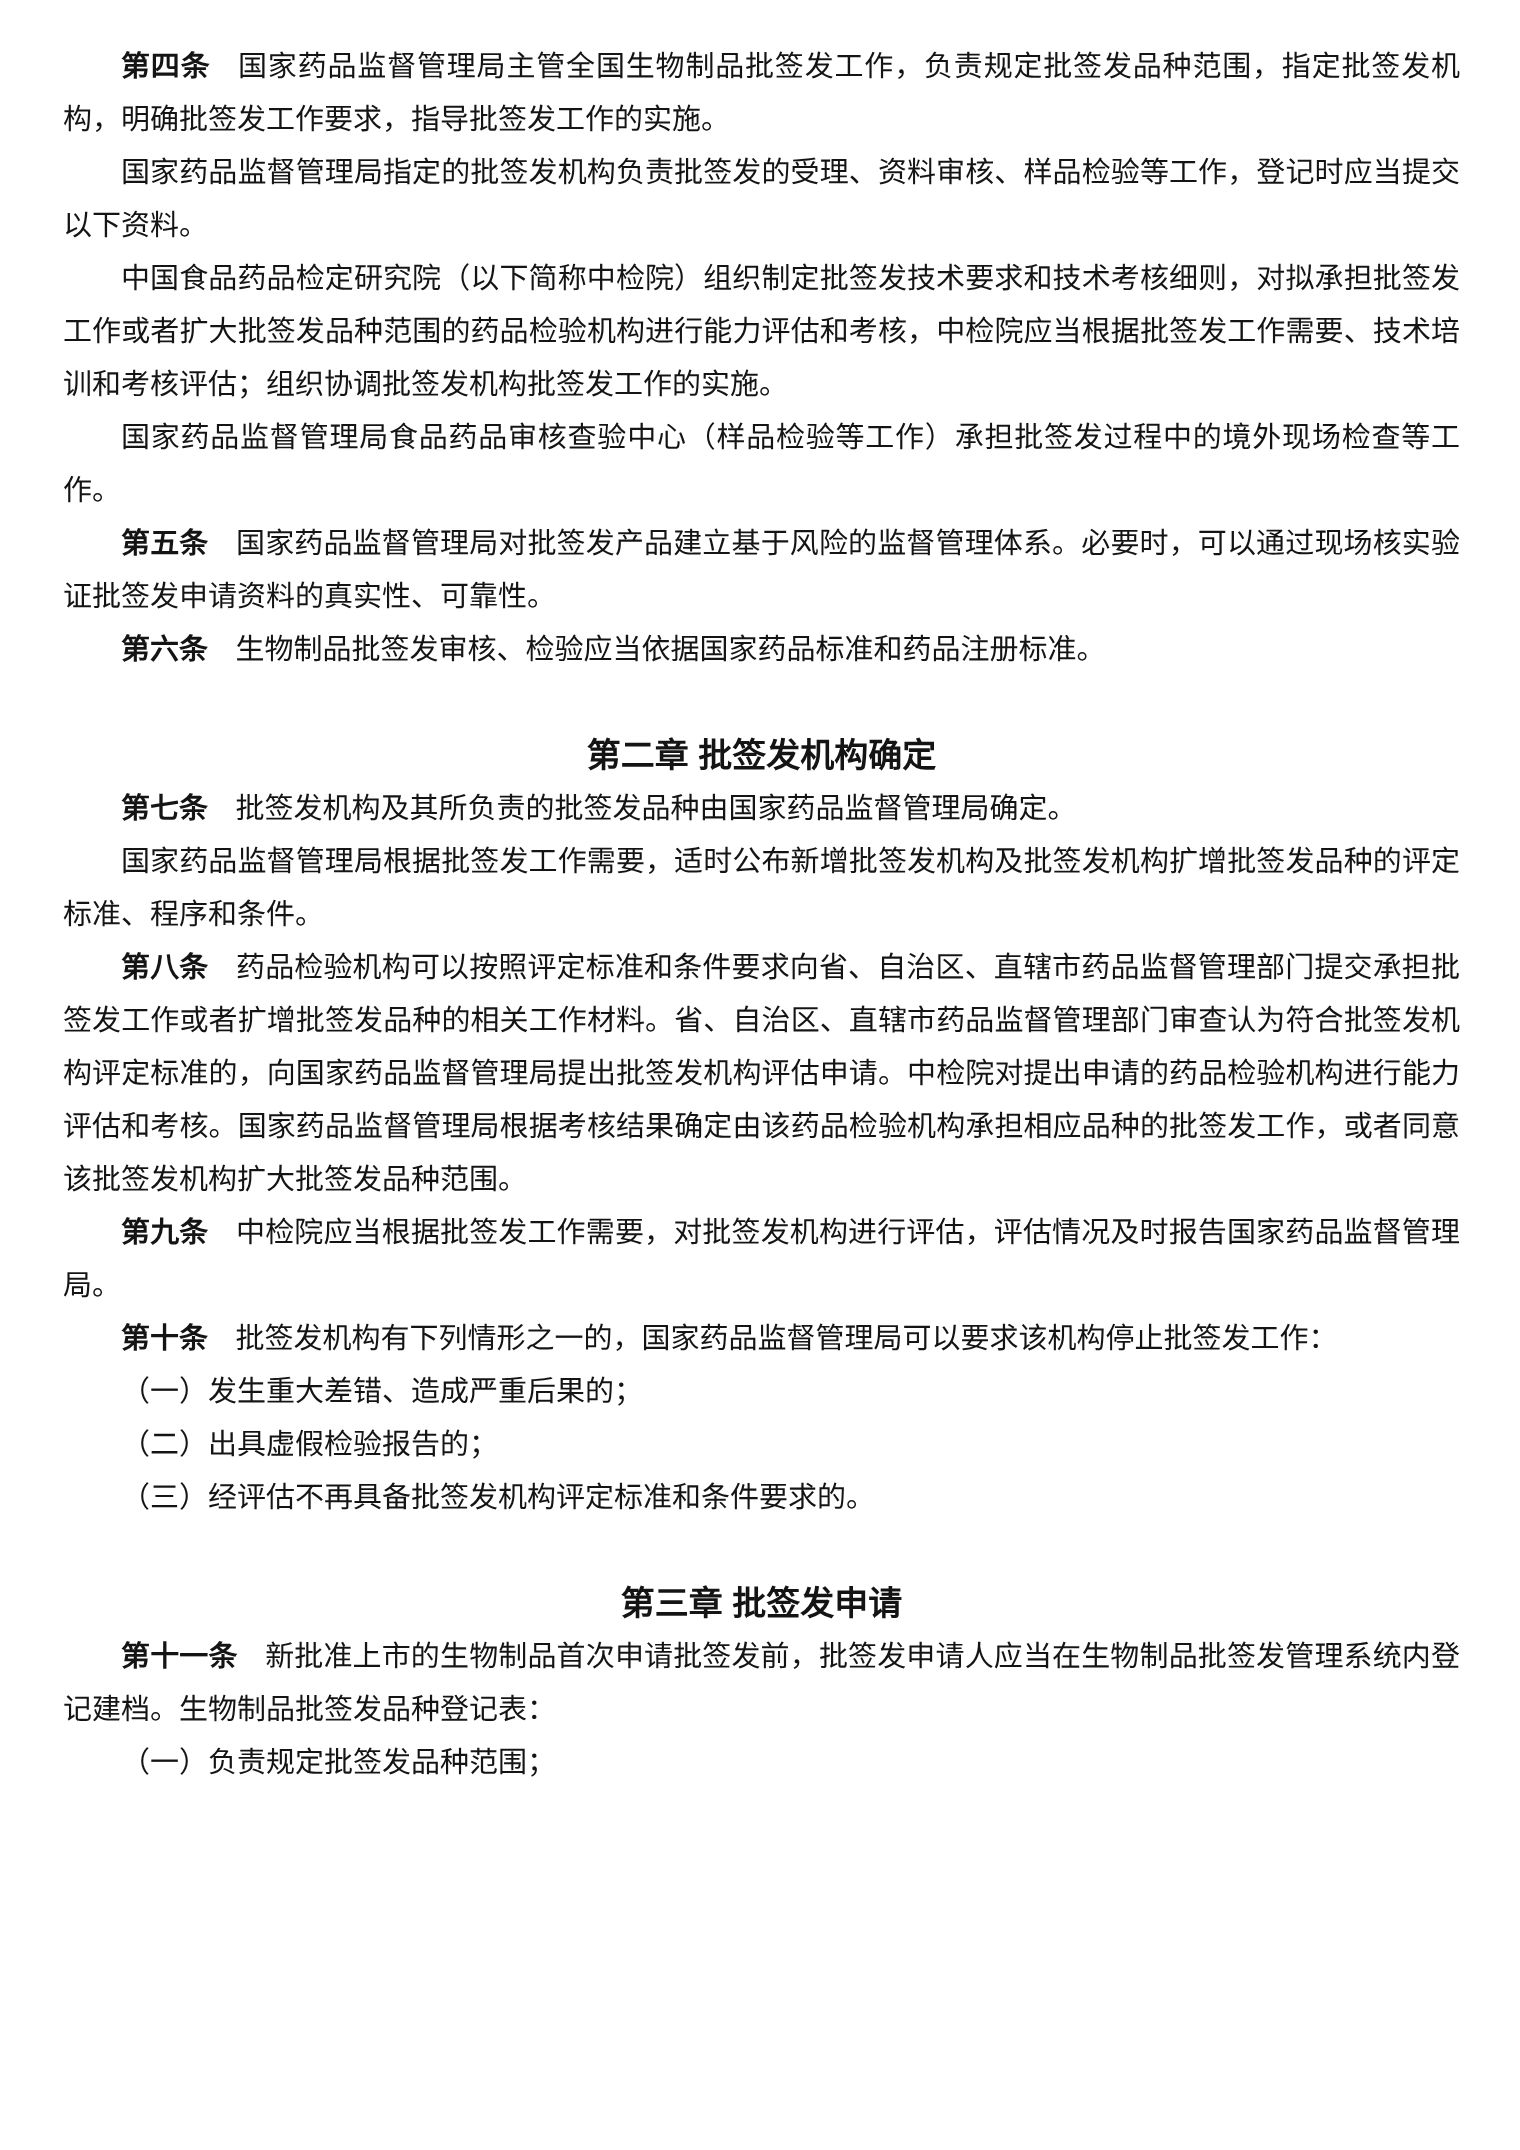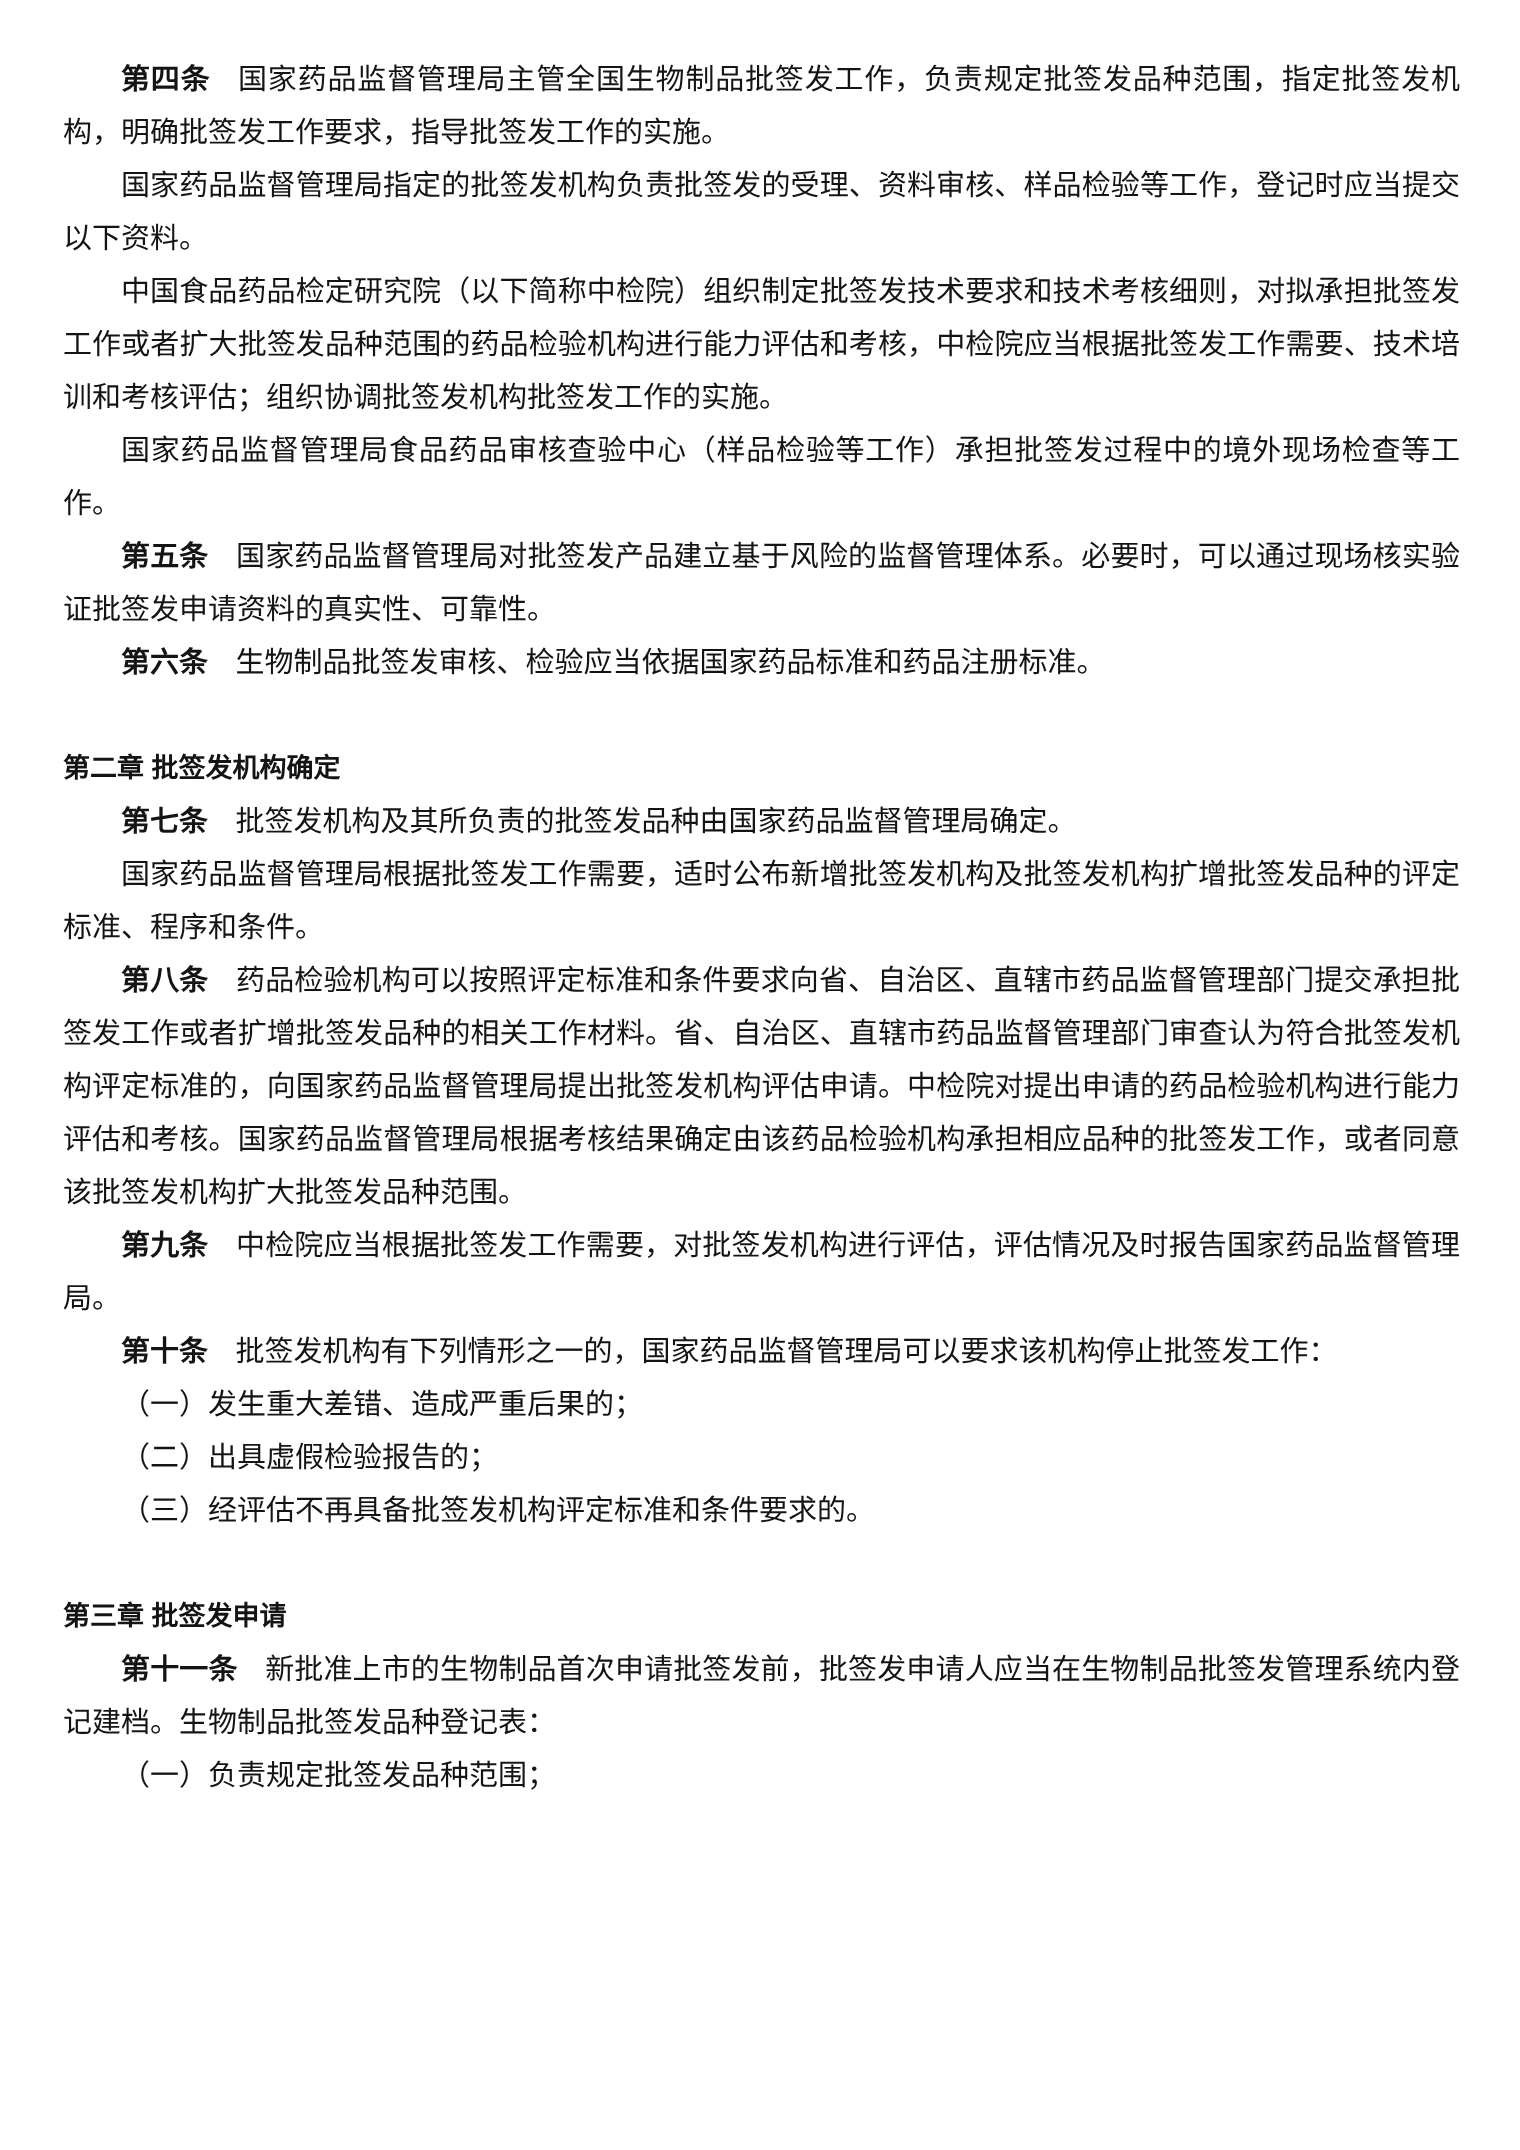--- a/index.html
+++ b/index.html
@@ -17,7 +17,7 @@
     box-sizing: border-box;
     width: 1520px;
     height: 2150px;
-    padding: 53px 60px 40px 63px;
+    padding: 40px 60px 40px 63px;
     background: #ffffff;
     color: #141414;
   }

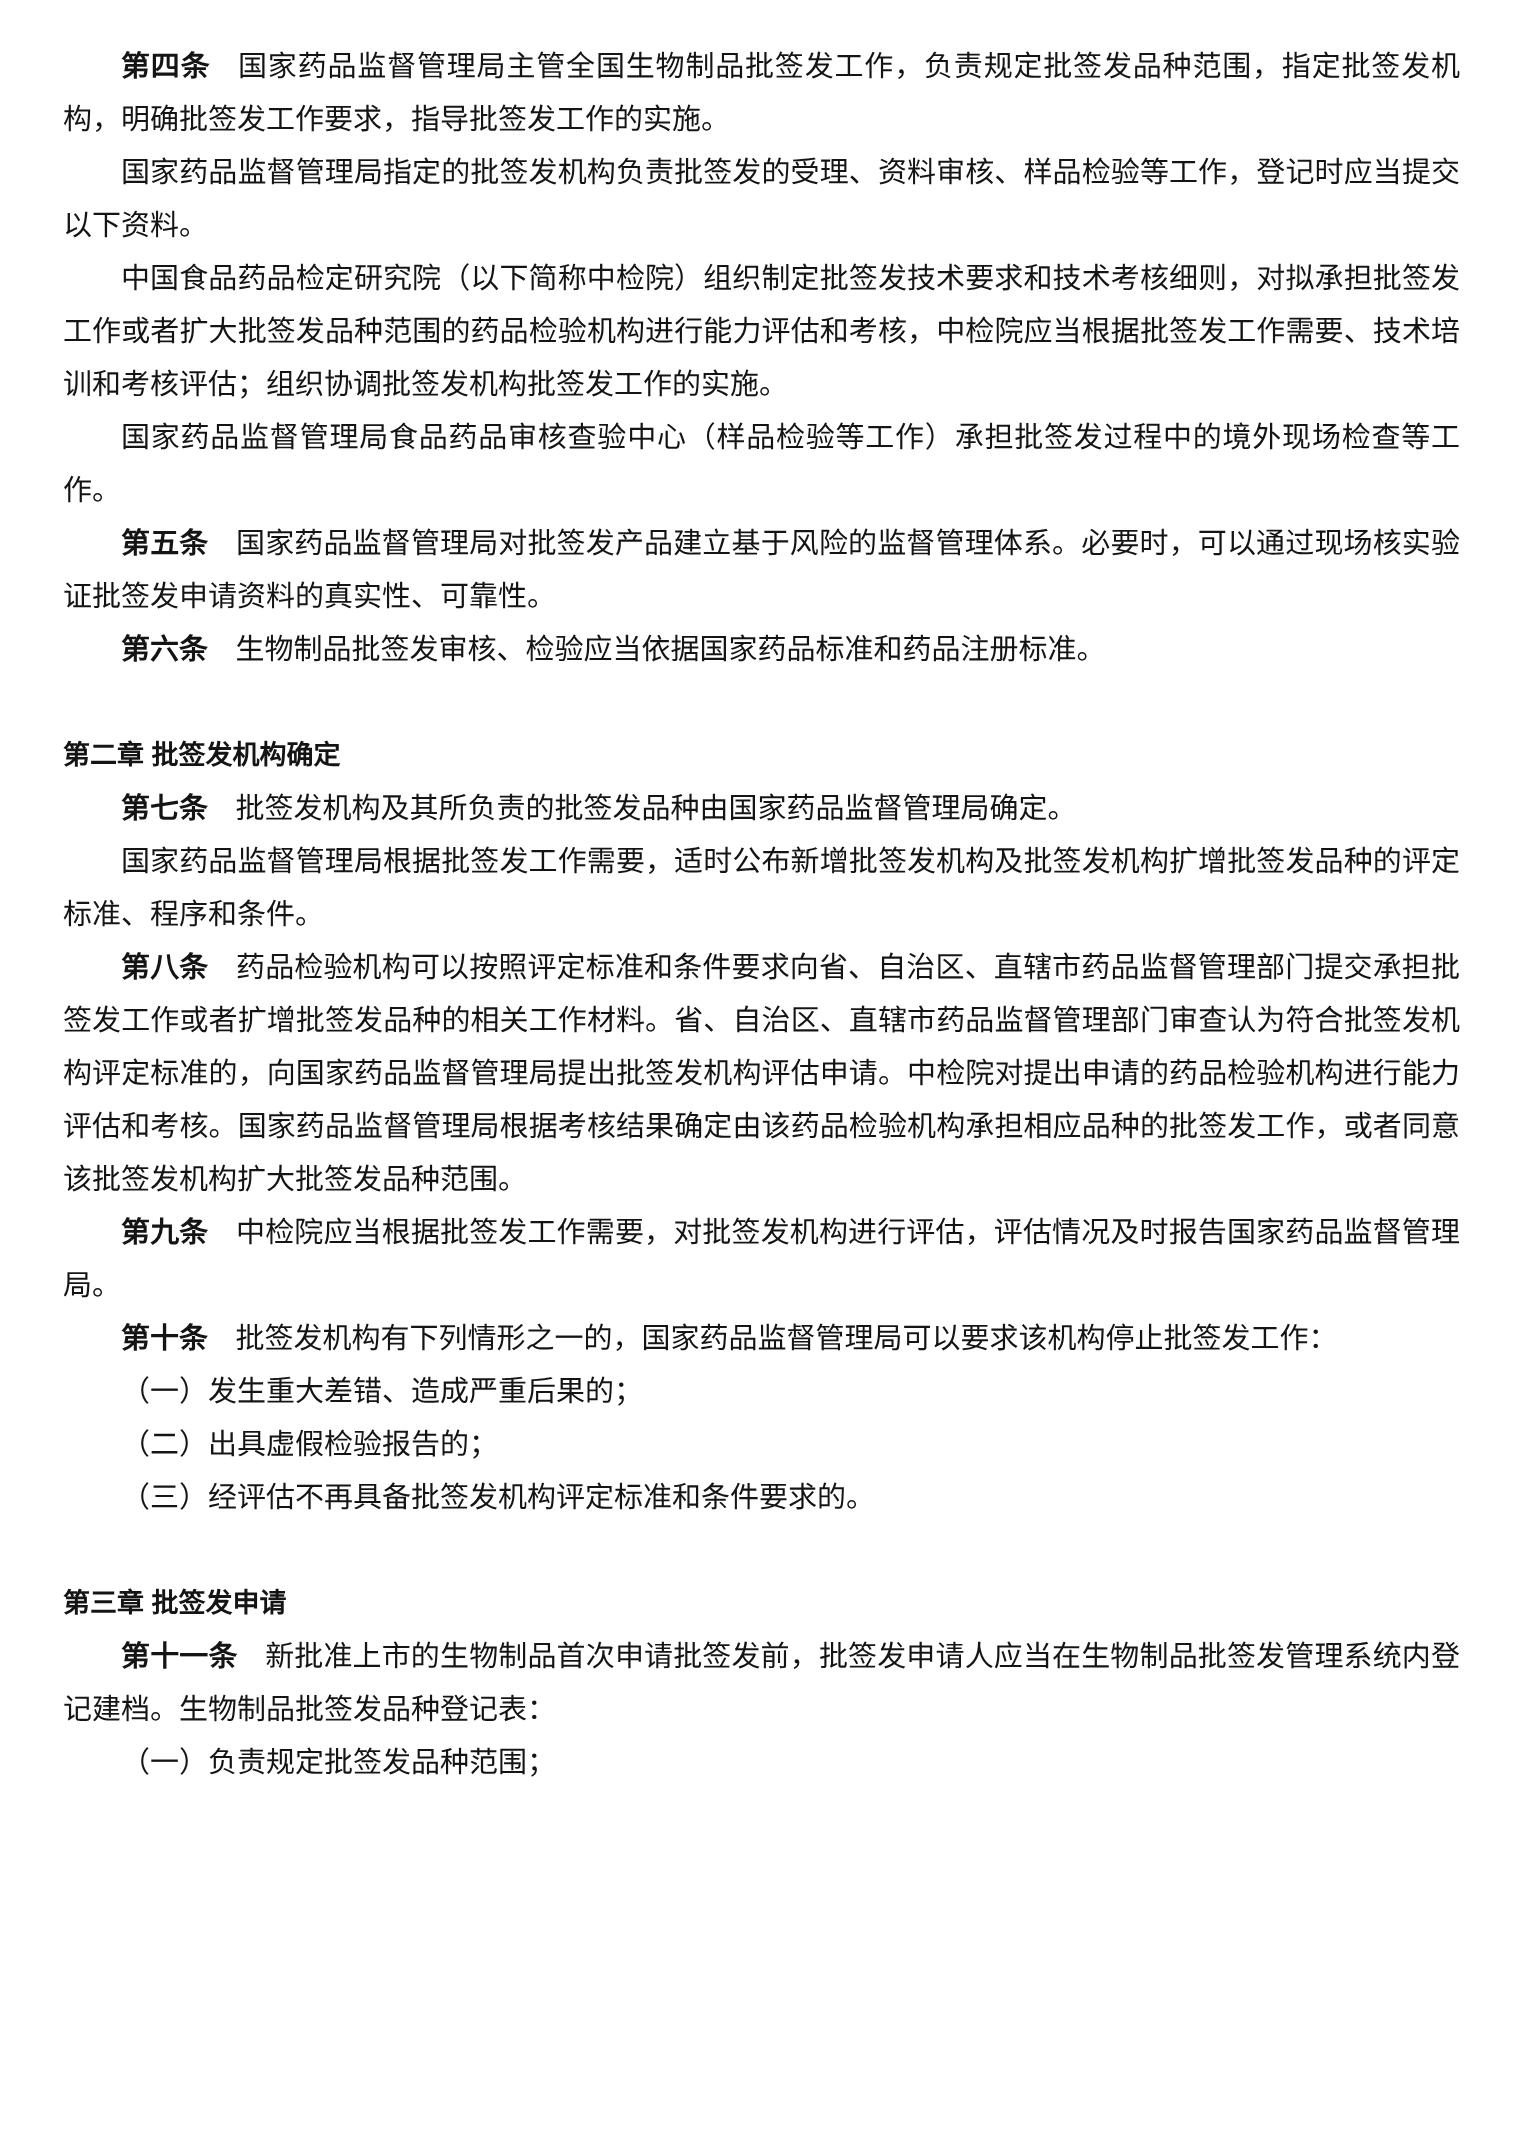--- a/index.html
+++ b/index.html
@@ -39,9 +39,9 @@
     margin: 53px 0 0 0;
     font-family: "Liberation Sans", sans-serif;
     font-weight: 700;
-    font-size: 27px;
+    font-size: 34px;
     line-height: 53px;
-    text-align: left;
+    text-align: center;
     text-indent: 0;
   }
 </style>

